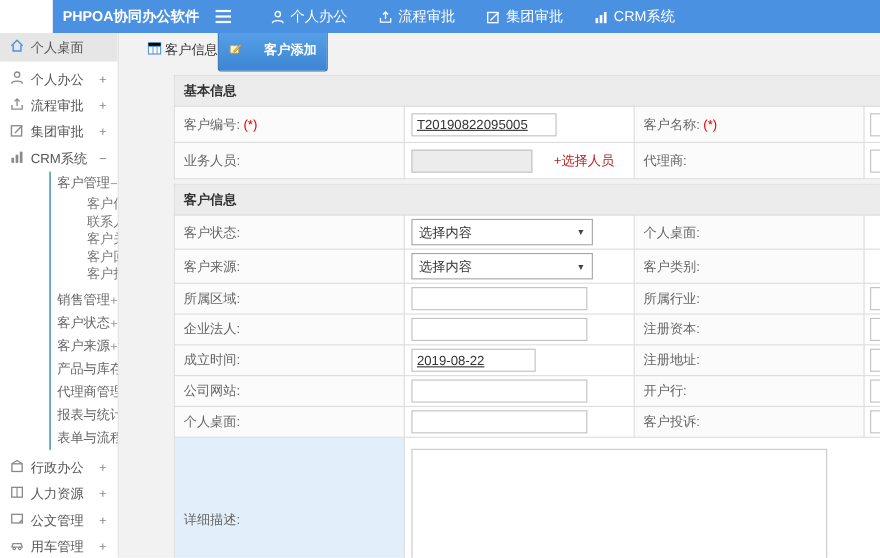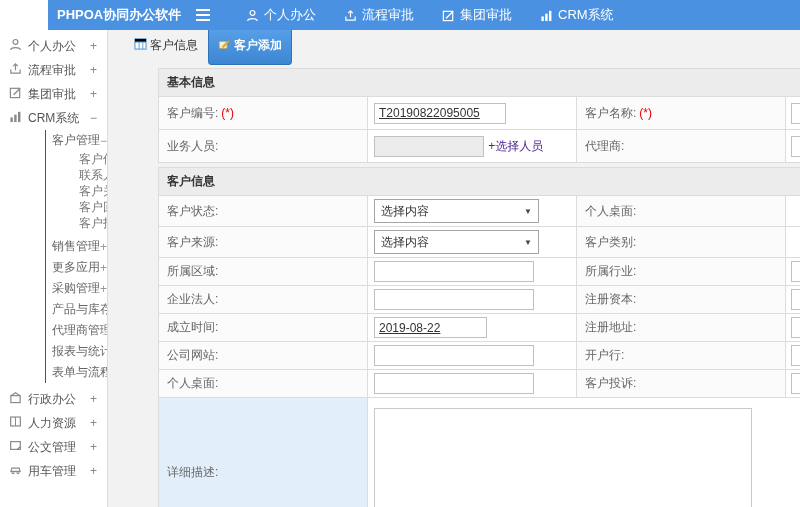--- a/index.html
+++ b/index.html
@@ -122,6 +122,13 @@
 </div>
 
 <div class="sidebar">
+  <div class="snav-item selected">
+    <span><svg width="13" height="13" viewBox="0 0 14 14">
+          <path d="M1.5 7 L7 1.8 L12.5 7" fill="none" stroke="#4a91e2" stroke-width="1.4"></path>
+          <path d="M3.2 6.4 V12.2 H10.8 V6.4" fill="none" stroke="#4a91e2" stroke-width="1.4"></path>
+        </svg></span>
+    <span class="lbl">个人桌面</span>
+  </div>
   <div class="gap4"></div>
   <div class="snav-item">
     <span><svg width="13" height="13" viewBox="0 0 14 14">

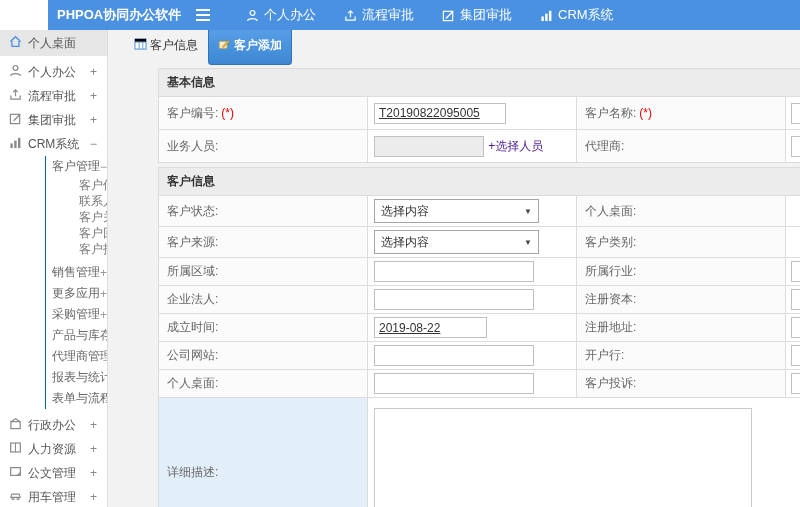--- a/index.html
+++ b/index.html
@@ -38,7 +38,7 @@
     background:#f2f2f2; overflow:hidden; }
   .tabbar { height:30px; display:flex; align-items:center; padding-left:26px; }
   .tab-plain { display:flex; align-items:center; gap:3px; color:#333; cursor:pointer; }
-  .tab-active { display:flex; align-items:center; gap:4px; margin-left:10px; height:40px; padding:0 9px;
+  .tab-active { display:flex; align-items:center; gap:20px; margin-left:0; height:40px; padding:0 9px;
     background:linear-gradient(#5aa1e8,#3c86d3); border:1px solid #3073b7; border-radius:3px;
     color:#fff; font-weight:bold; cursor:pointer; }
 

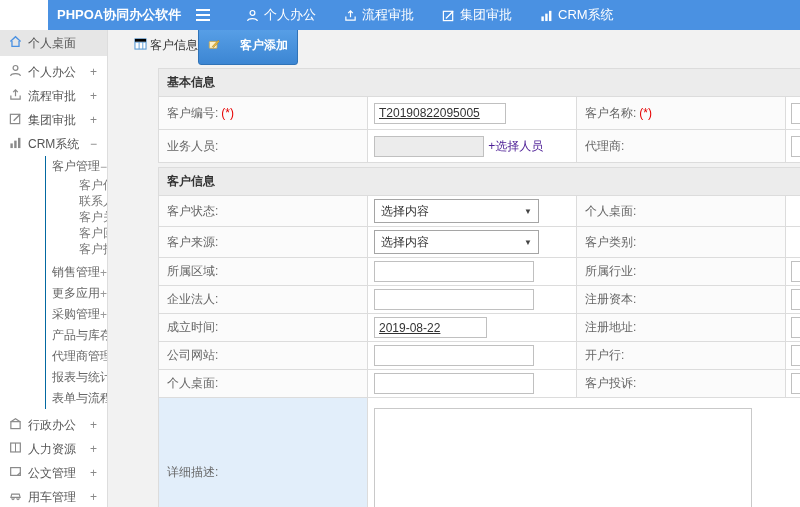--- a/index.html
+++ b/index.html
@@ -58,7 +58,7 @@
     font-family:"Liberation Sans","DejaVu Sans",sans-serif; color:#333; background:#fff;text-decoration:underline; }
   .w132 { width:132px; } .w160 { width:160px; } .w113 { width:113px; } .w170 { width:170px; }
   input.ro { background:#ececec; width:110px; }
-  .pick-link { color:#4c1d95; margin-left:1px; cursor:pointer; text-decoration:none; }
+  .pick-link { color:#b91c1c; margin-left:16px; cursor:pointer; text-decoration:none; }
   .selbox { width:165px; height:24px; border:1px solid #a5a5a5; background:#fff; display:flex;
     align-items:center; padding:0 6px; color:#333; cursor:pointer; }
   .selbox .txt { flex:1; }

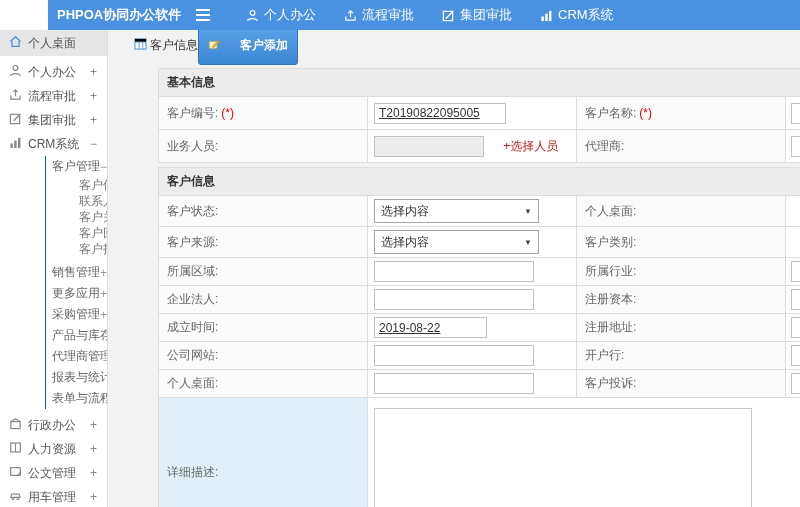--- a/index.html
+++ b/index.html
@@ -189,7 +189,7 @@
       <span class="mark">+</span>
     </div>
     <div class="sub2-item">
-      <span class="lbl">更多应用</span>
+      <span class="lbl">客户状态</span>
       <span class="mark">+</span>
     </div>
     <div class="sub2-item">

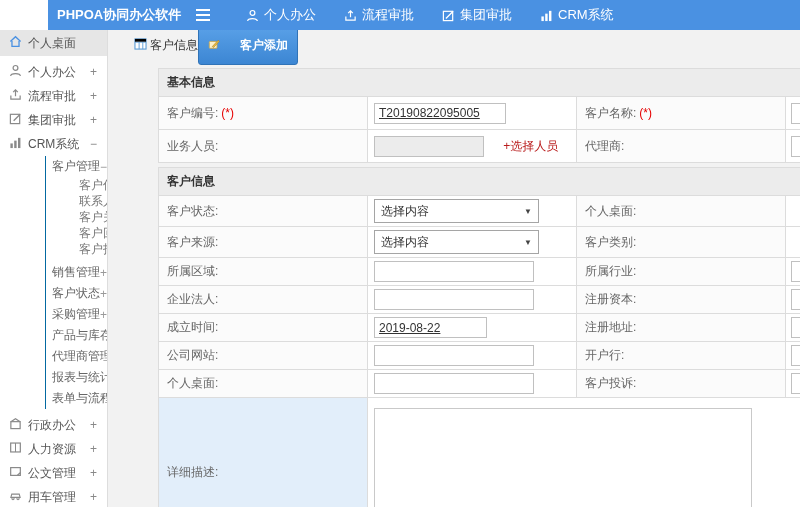--- a/index.html
+++ b/index.html
@@ -193,7 +193,7 @@
       <span class="mark">+</span>
     </div>
     <div class="sub2-item">
-      <span class="lbl">采购管理</span>
+      <span class="lbl">客户来源</span>
       <span class="mark">+</span>
     </div>
     <div class="sub2-item">

